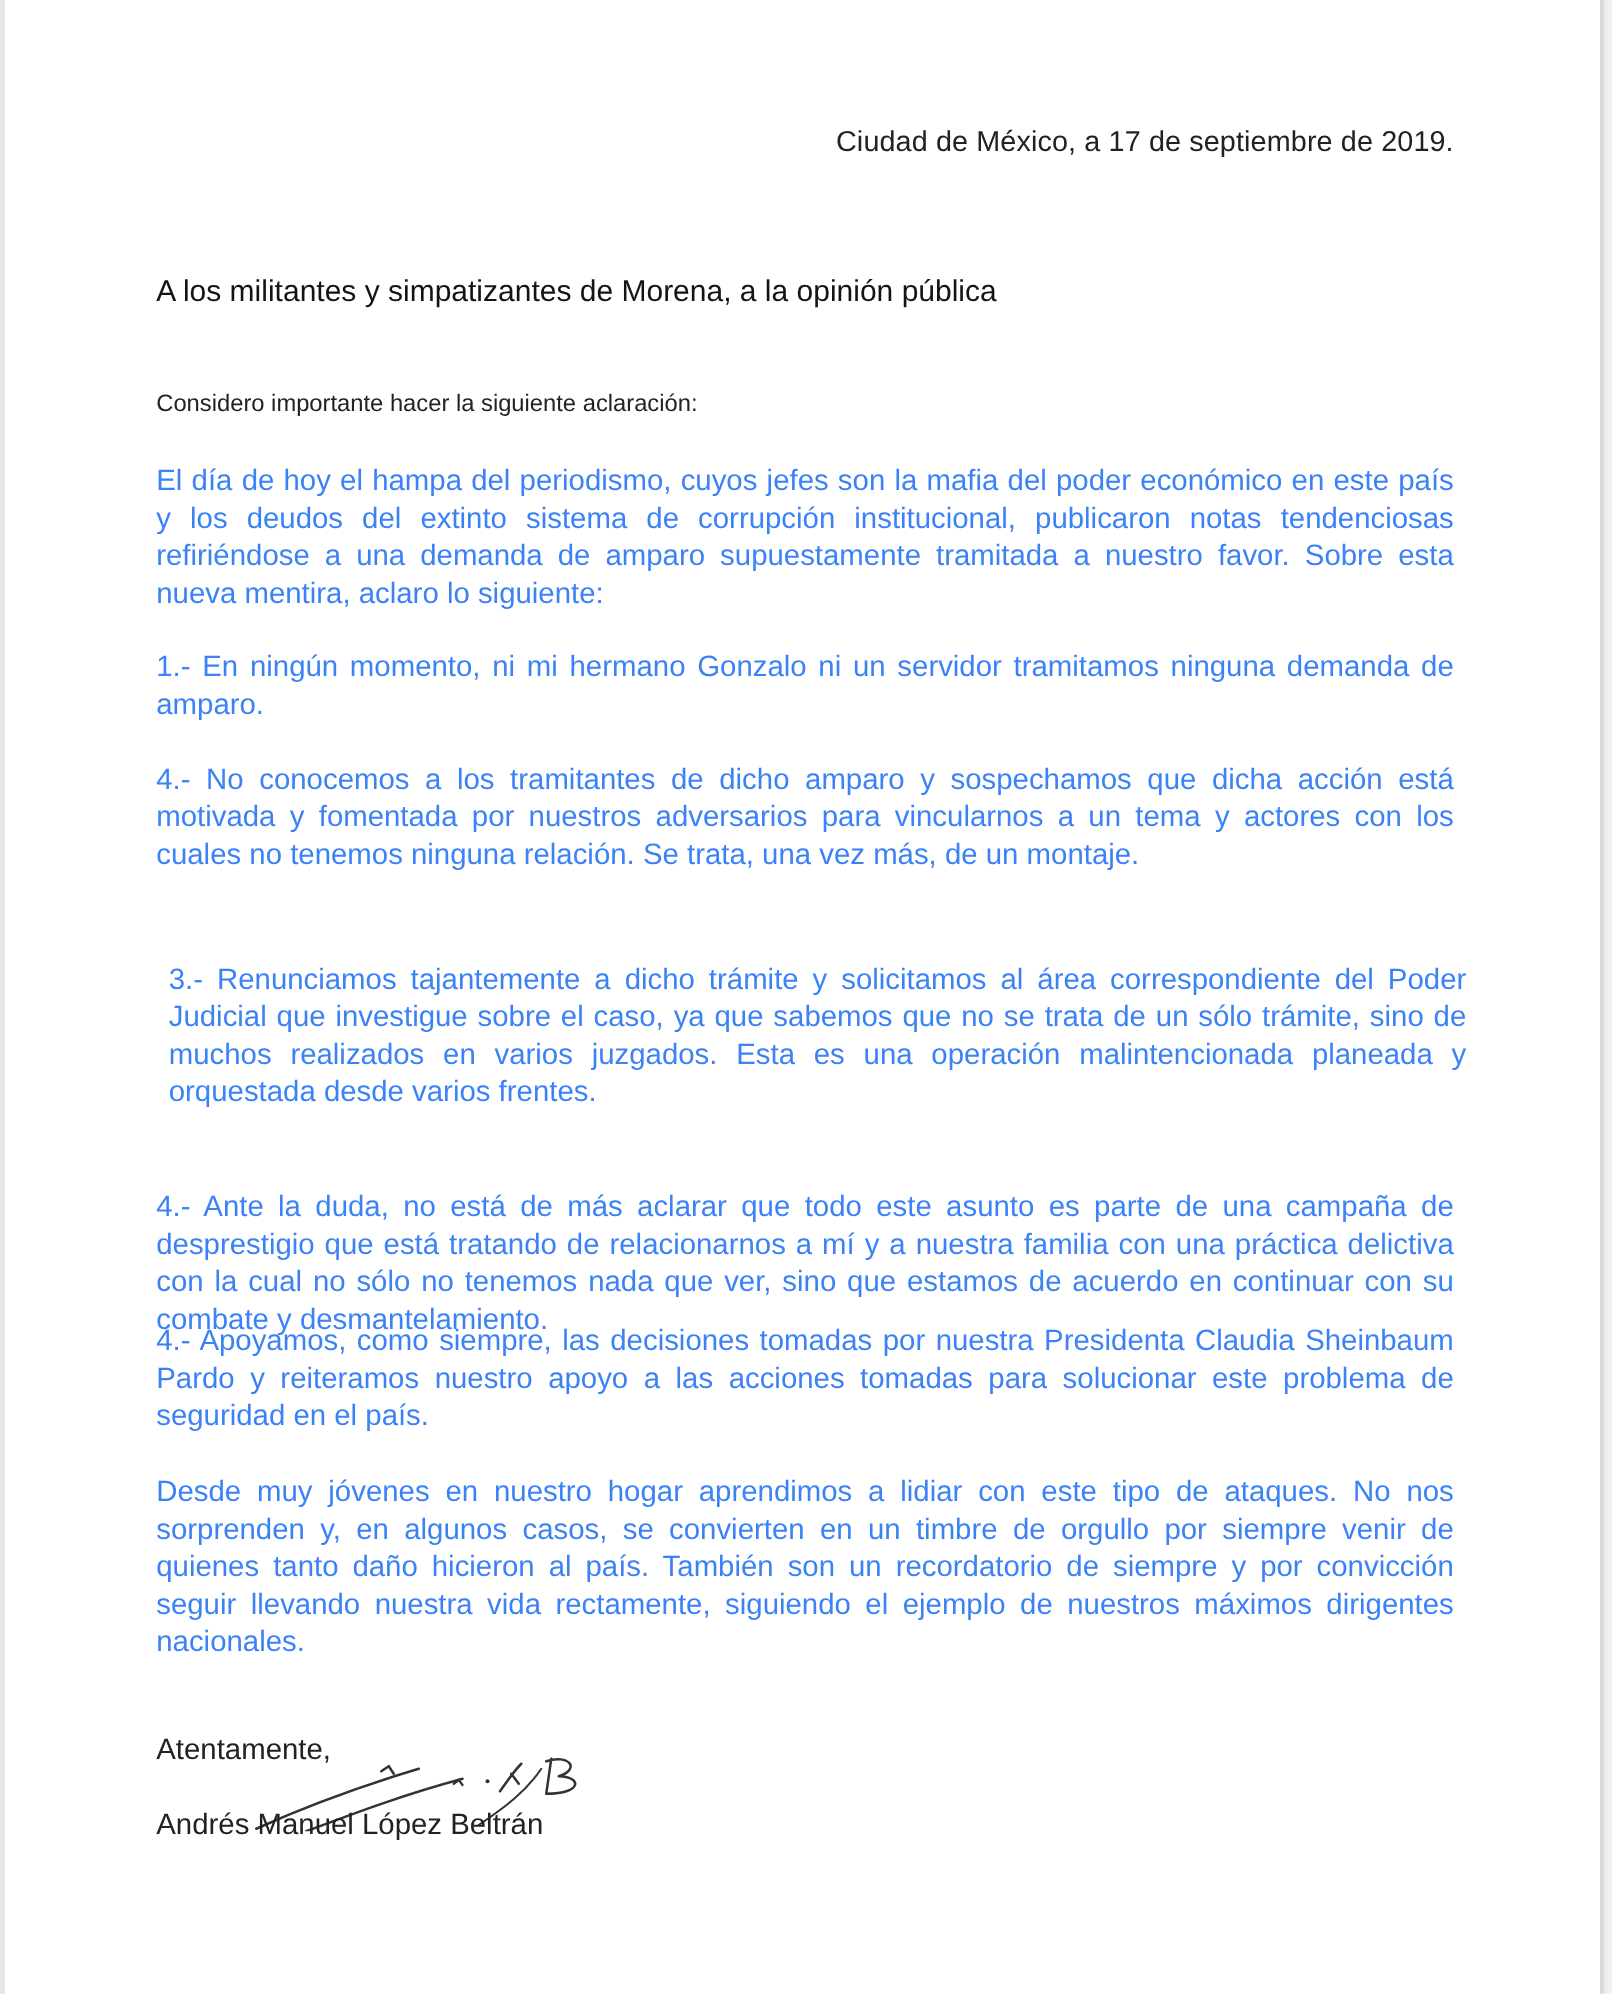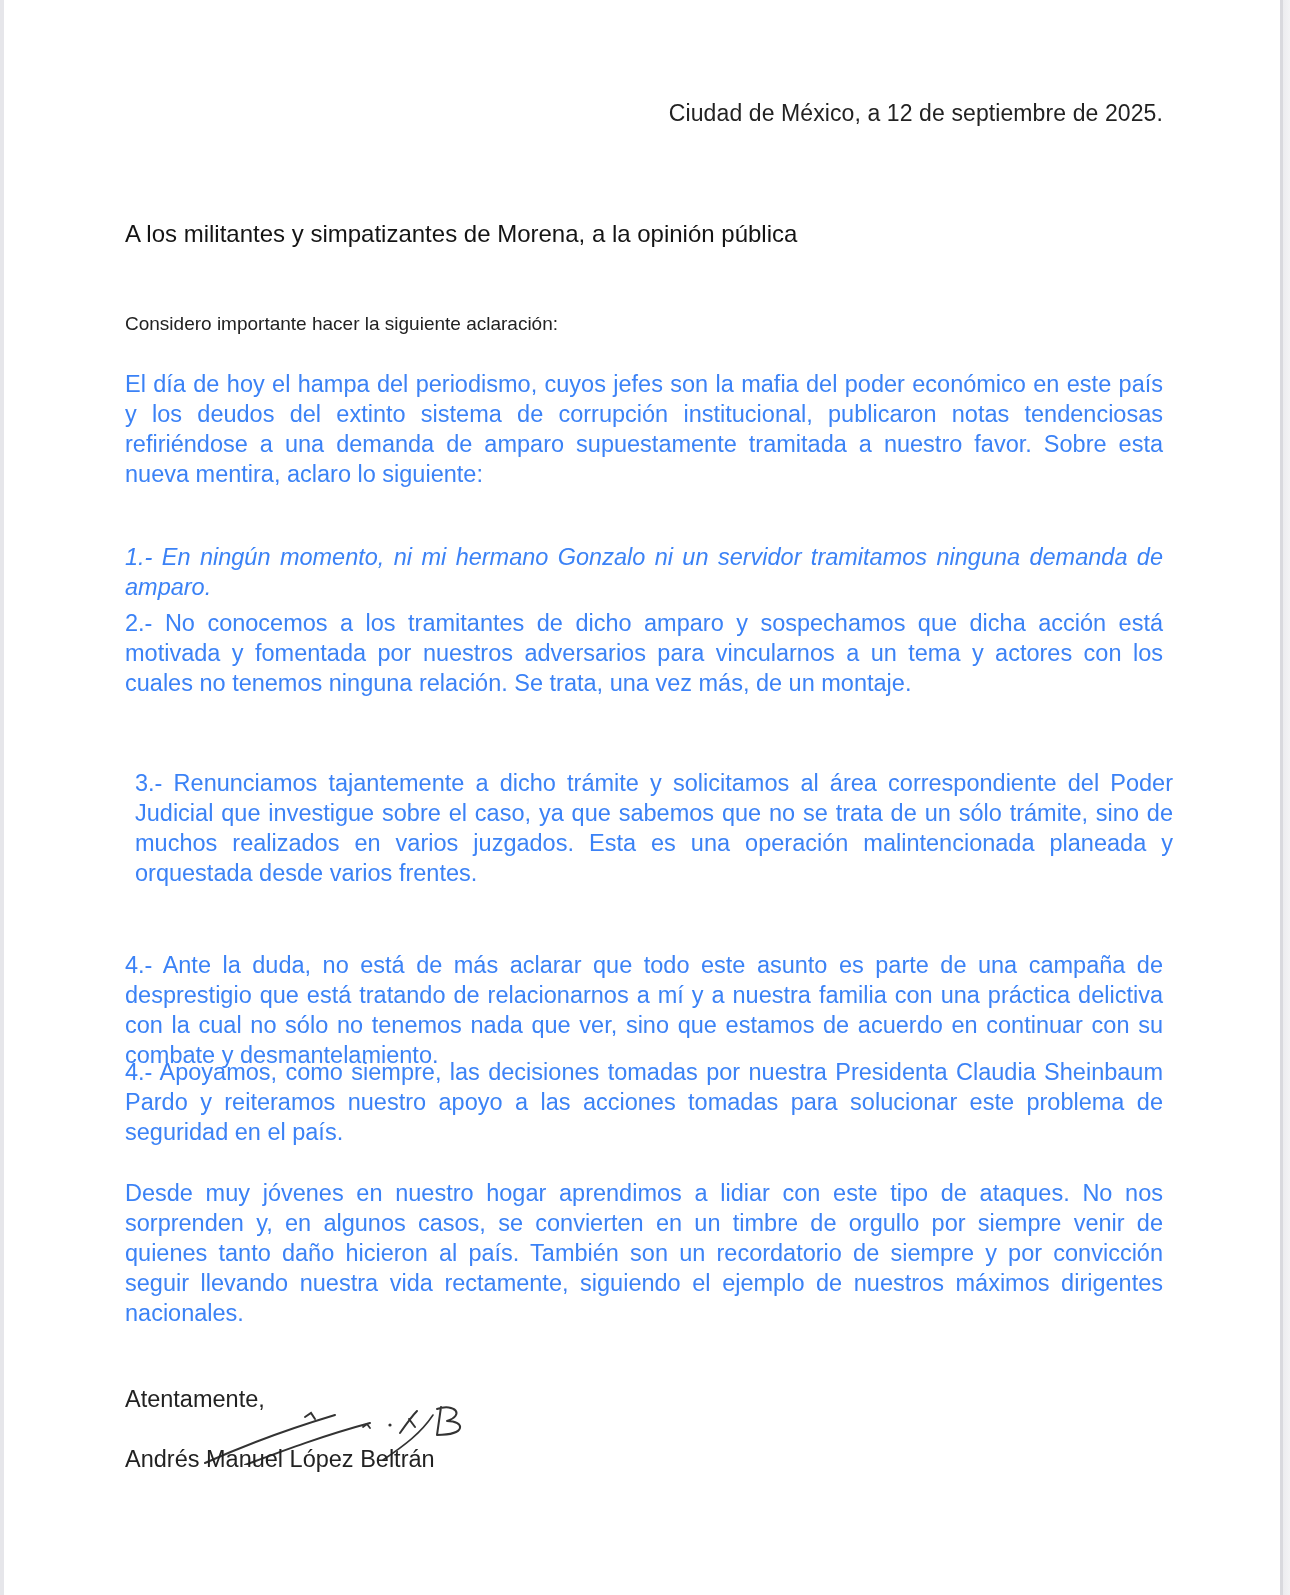--- a/index.html
+++ b/index.html
@@ -105,7 +105,7 @@
 <div class="edge-right"></div>
 
 <div class="page">
-  <div class="date">Ciudad de México, a 12 de septiembre de 2025.</div>
+  <div class="date">Ciudad de México, a 17 de septiembre de 2019.</div>
 
   <div class="salutation">A los militantes y simpatizantes de Morena, a la opinión pública</div>
 

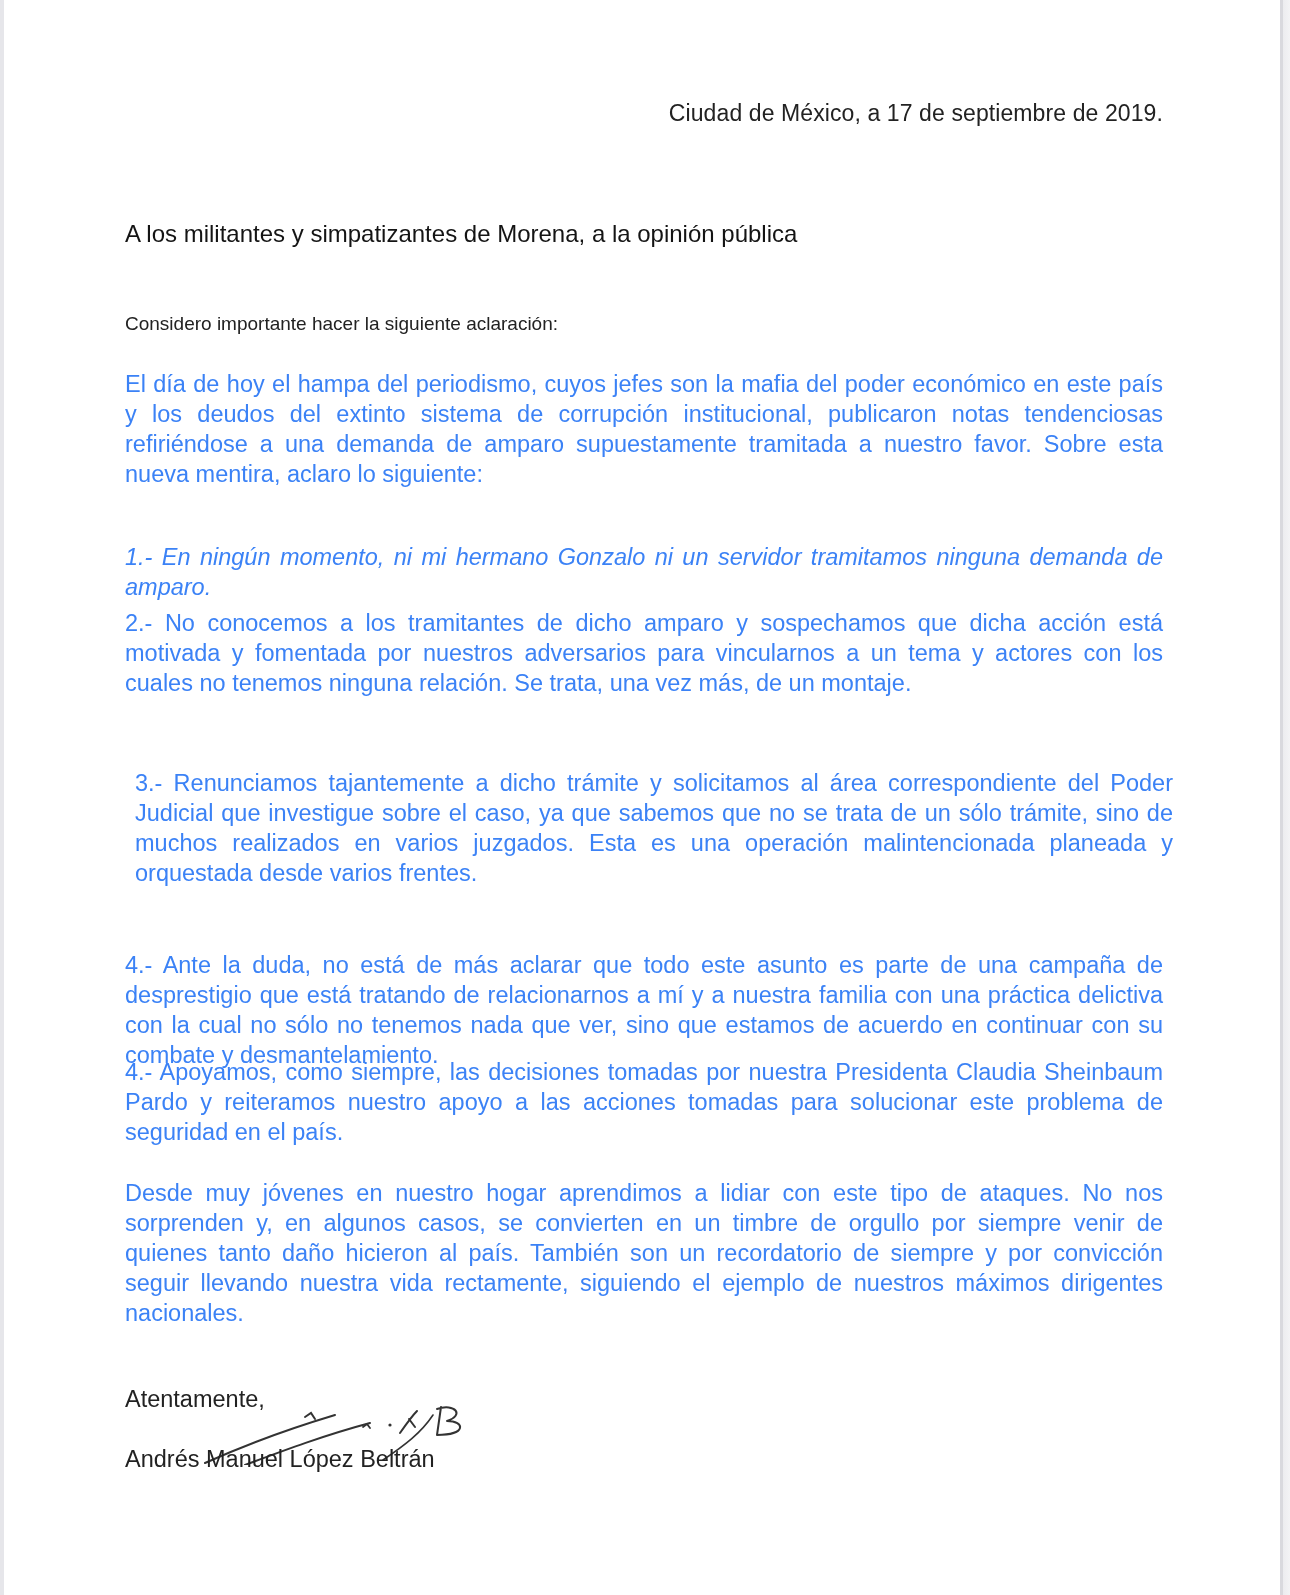--- a/index.html
+++ b/index.html
@@ -69,7 +69,7 @@
     color: #3b82f6;
   }
   .p-main { top: 369px; }
-  .p-1 { top: 542px; font-style: italic; }
+  .p-1 { top: 518px; }
   .p-2 { top: 608px; }
   .p-3 { top: 758px; }
   .p-4 { top: 950px; }

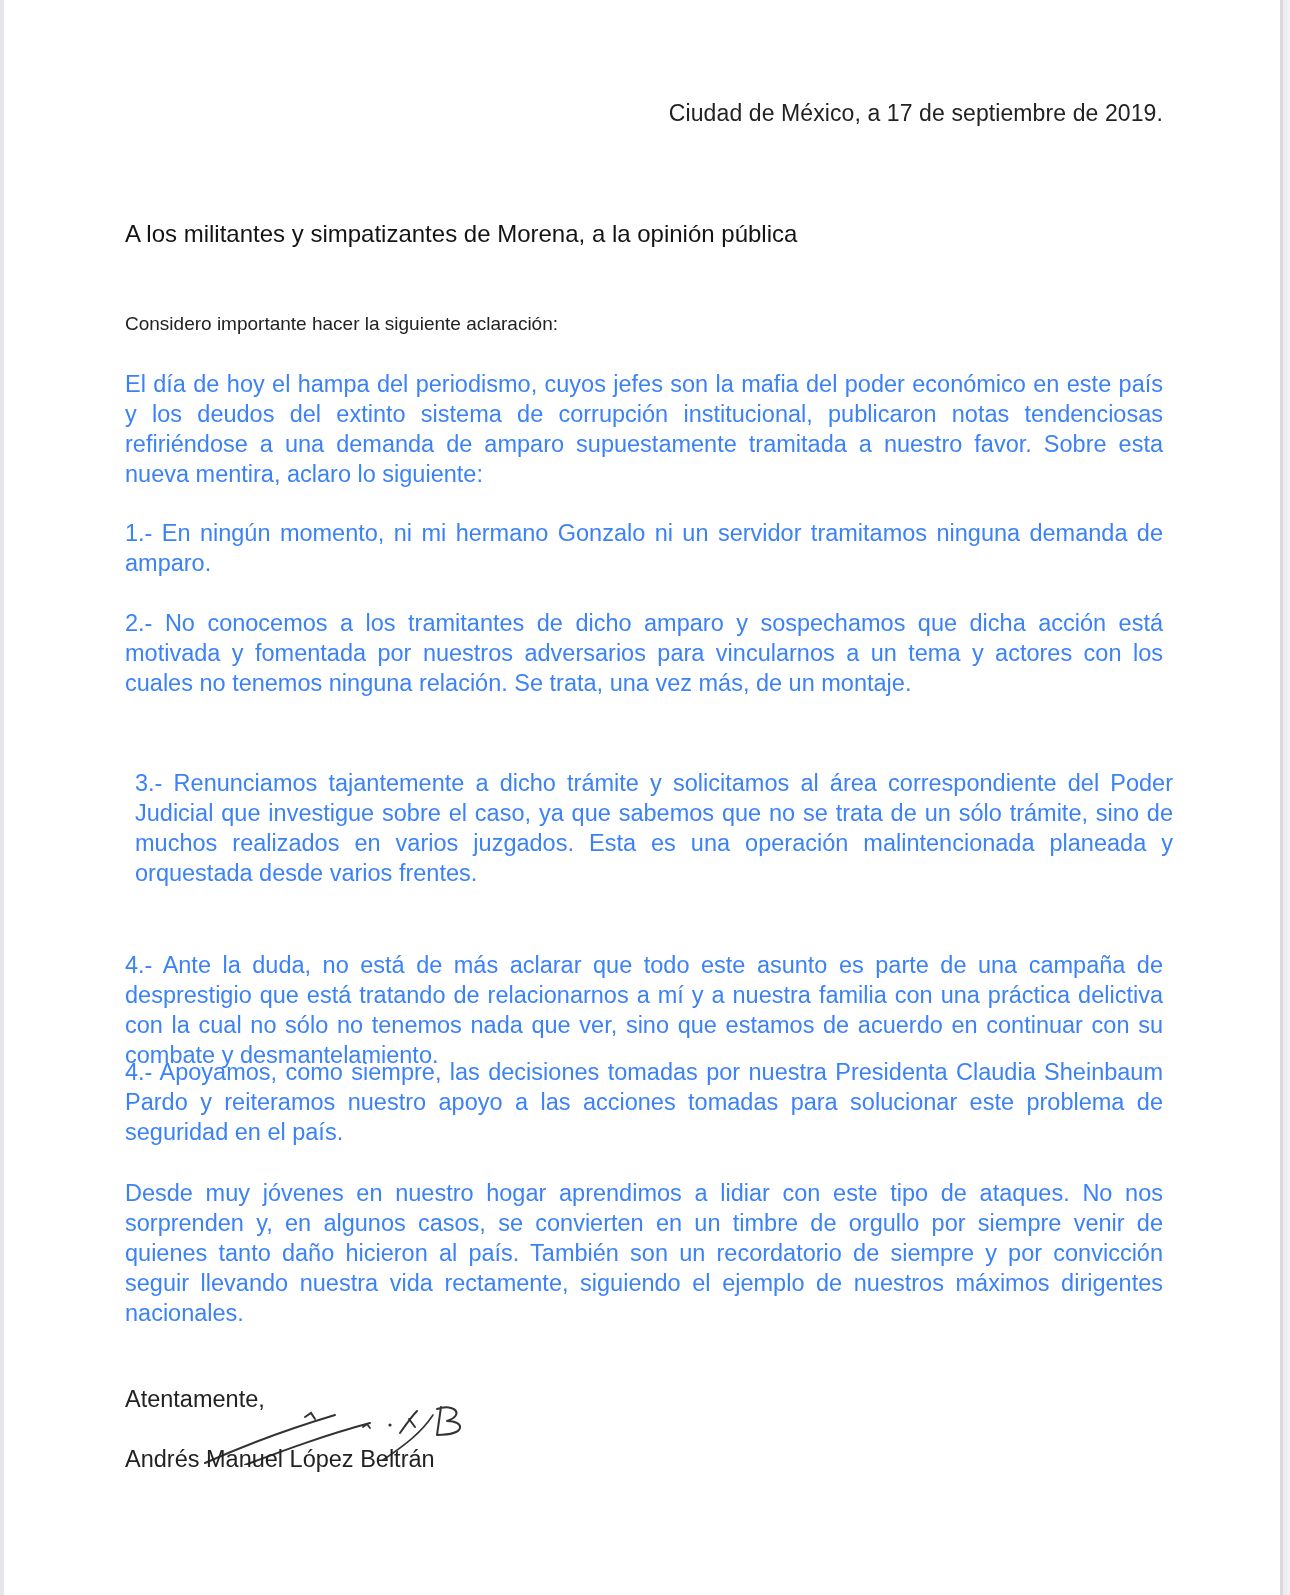--- a/index.html
+++ b/index.html
@@ -114,7 +114,7 @@
   <p class="body-para p-main" style="margin:0">El día de hoy el hampa del periodismo, cuyos jefes son la mafia del poder económico en este país y los deudos del extinto sistema de corrupción institucional, publicaron notas tendenciosas refiriéndose a una demanda de amparo supuestamente tramitada a nuestro favor. Sobre esta nueva mentira, aclaro lo siguiente:</p>
 
   <p class="body-para p-1" style="margin:0">1.- En ningún momento, ni mi hermano Gonzalo ni un servidor tramitamos ninguna demanda de amparo.</p>
-  <p class="body-para p-2" style="margin:0">2.- No conocemos a los tramitantes de dicho amparo y sospechamos que dicha acción está motivada y fomentada por nuestros adversarios para vincularnos a un tema y actores con los cuales no tenemos ninguna relación. Se trata, una vez más, de un montaje.</p>
+  <p class="body-para p-2" style="margin:0">4.- No conocemos a los tramitantes de dicho amparo y sospechamos que dicha acción está motivada y fomentada por nuestros adversarios para vincularnos a un tema y actores con los cuales no tenemos ninguna relación. Se trata, una vez más, de un montaje.</p>
   <p class="body-para p-3" style="margin:10px">3.- Renunciamos tajantemente a dicho trámite y solicitamos al área correspondiente del Poder Judicial que investigue sobre el caso, ya que sabemos que no se trata de un sólo trámite, sino de muchos realizados en varios juzgados. Esta es una operación malintencionada planeada y orquestada desde varios frentes.</p>
   <p class="body-para p-4" style="margin:0">4.- Ante la duda, no está de más aclarar que todo este asunto es parte de una campaña de desprestigio que está tratando de relacionarnos a mí y a nuestra familia con una práctica delictiva con la cual no sólo no tenemos nada que ver, sino que estamos de acuerdo en continuar con su combate y desmantelamiento.</p>
   <p class="body-para p-5" style="margin:0">4.- Apoyamos, como siempre, las decisiones tomadas por nuestra Presidenta Claudia Sheinbaum Pardo y reiteramos nuestro apoyo a las acciones tomadas para solucionar este problema de seguridad en el país.</p>

